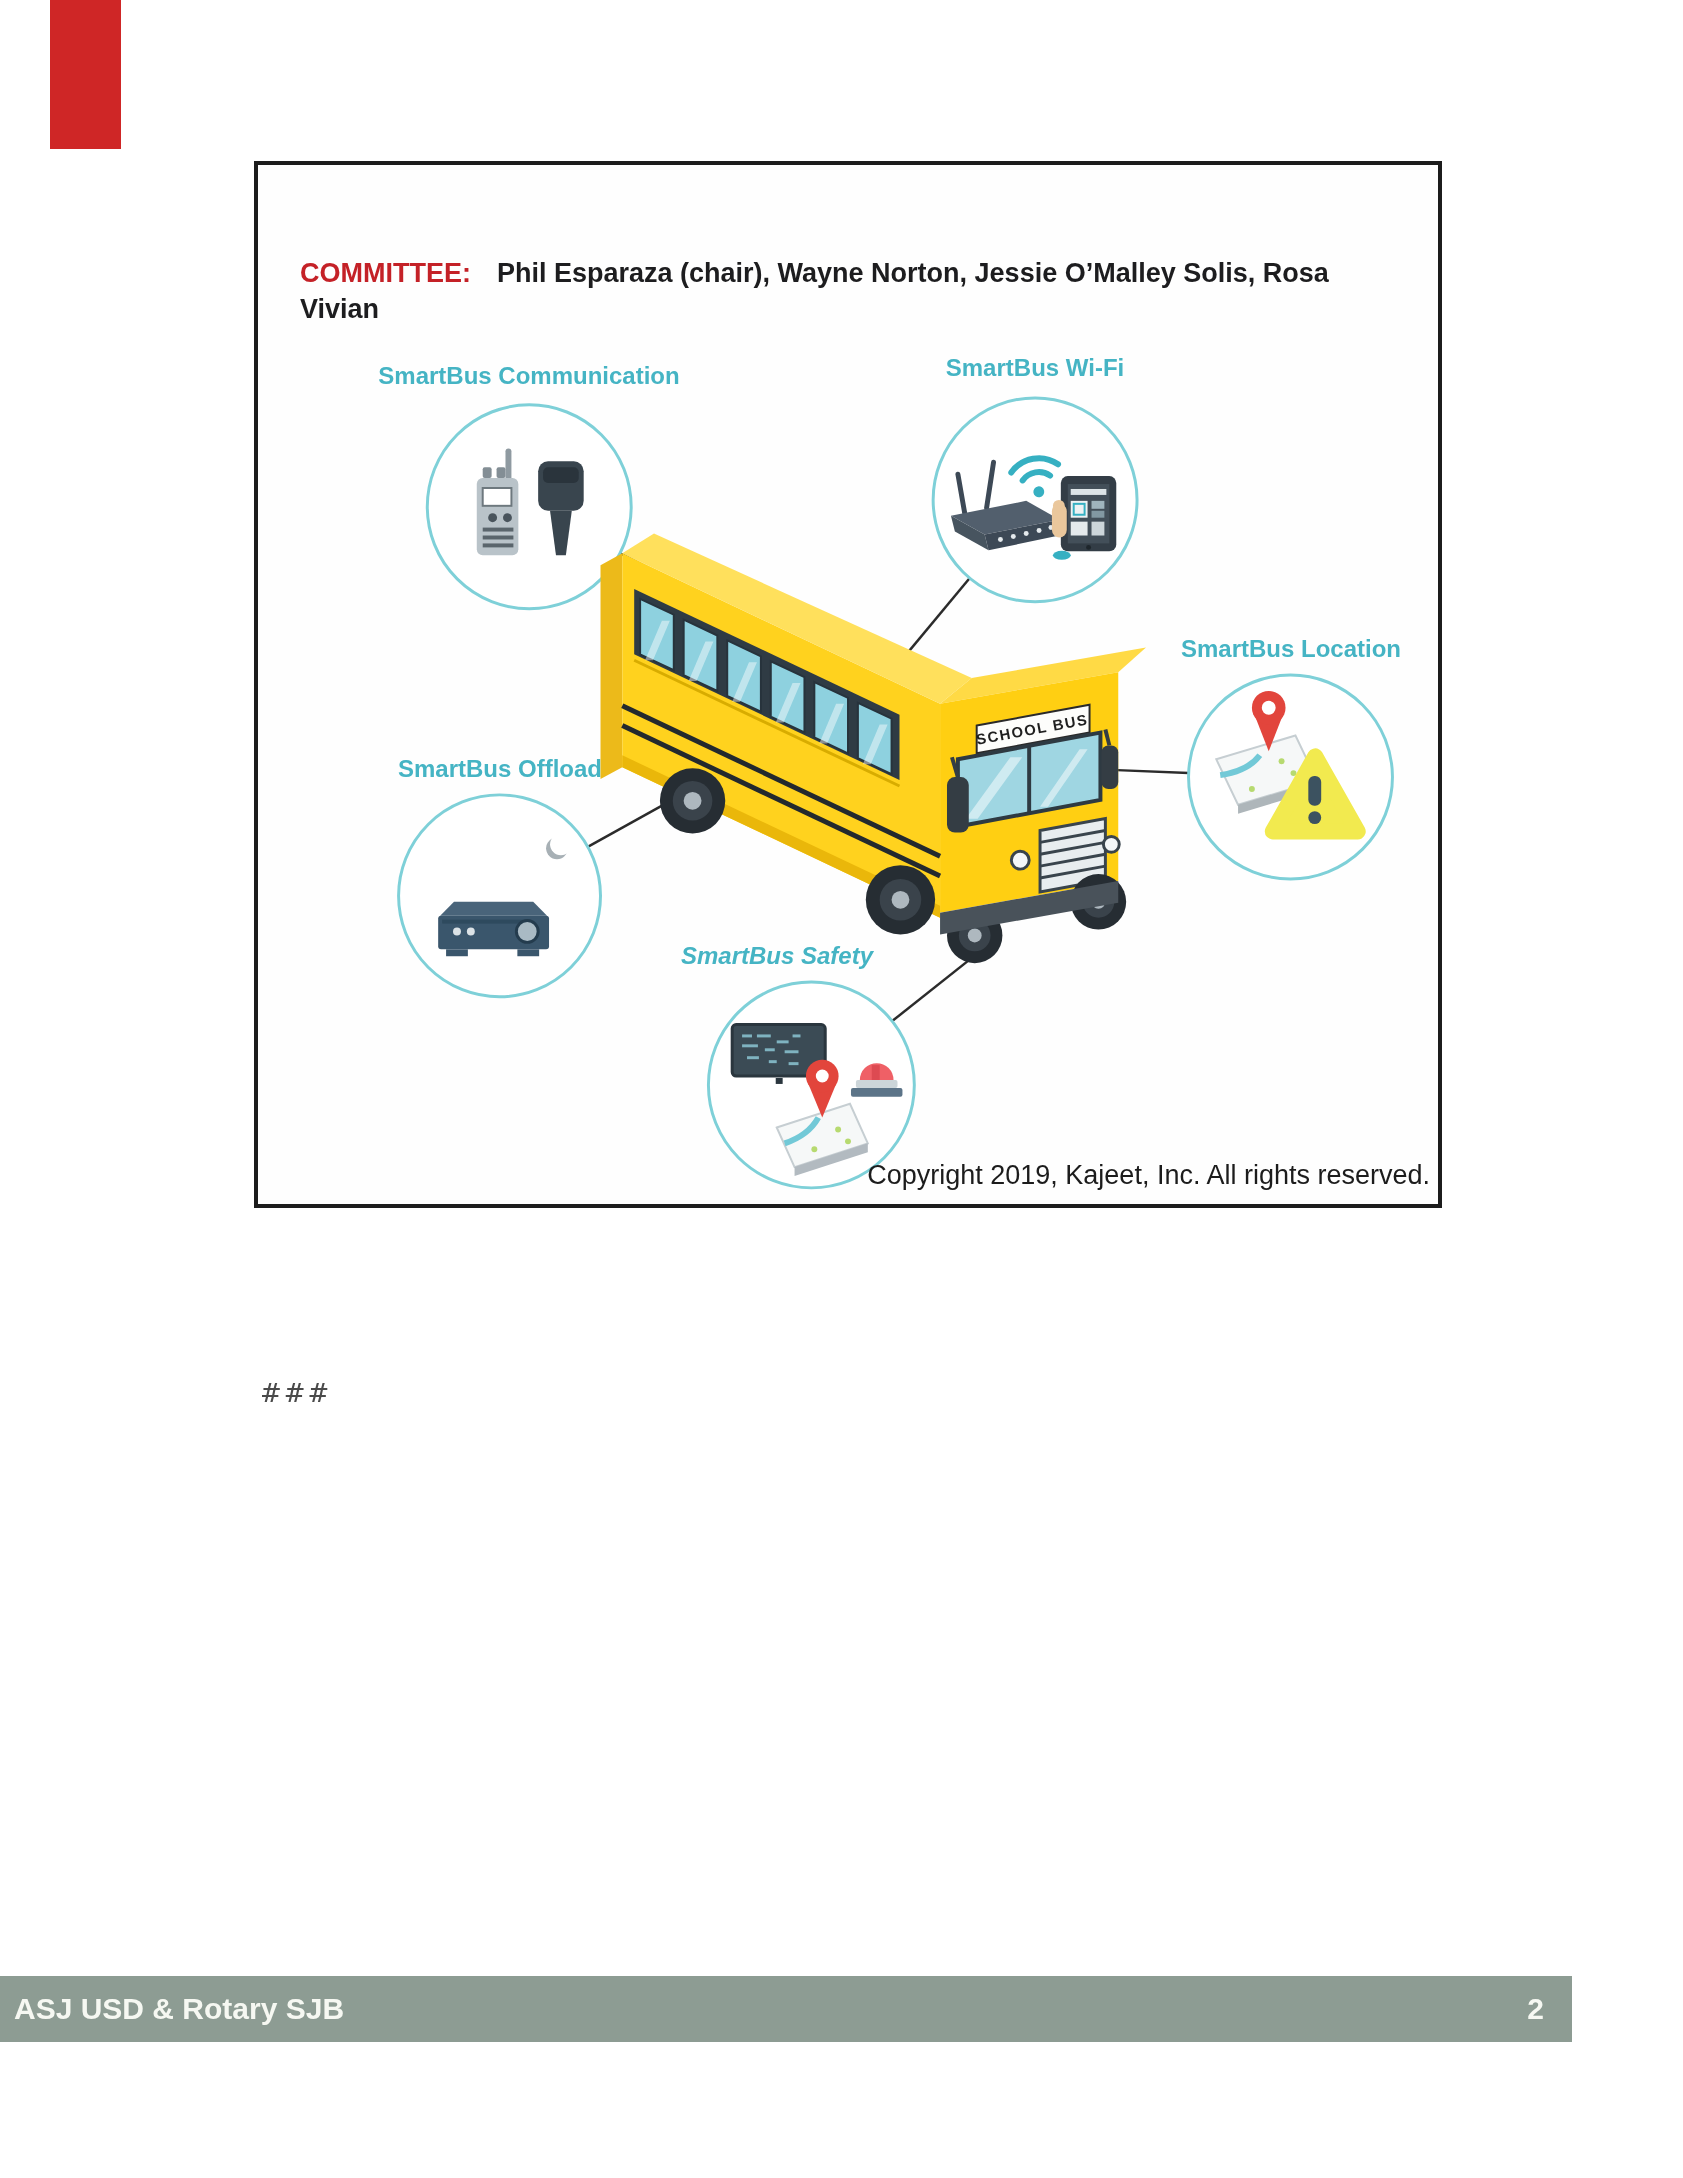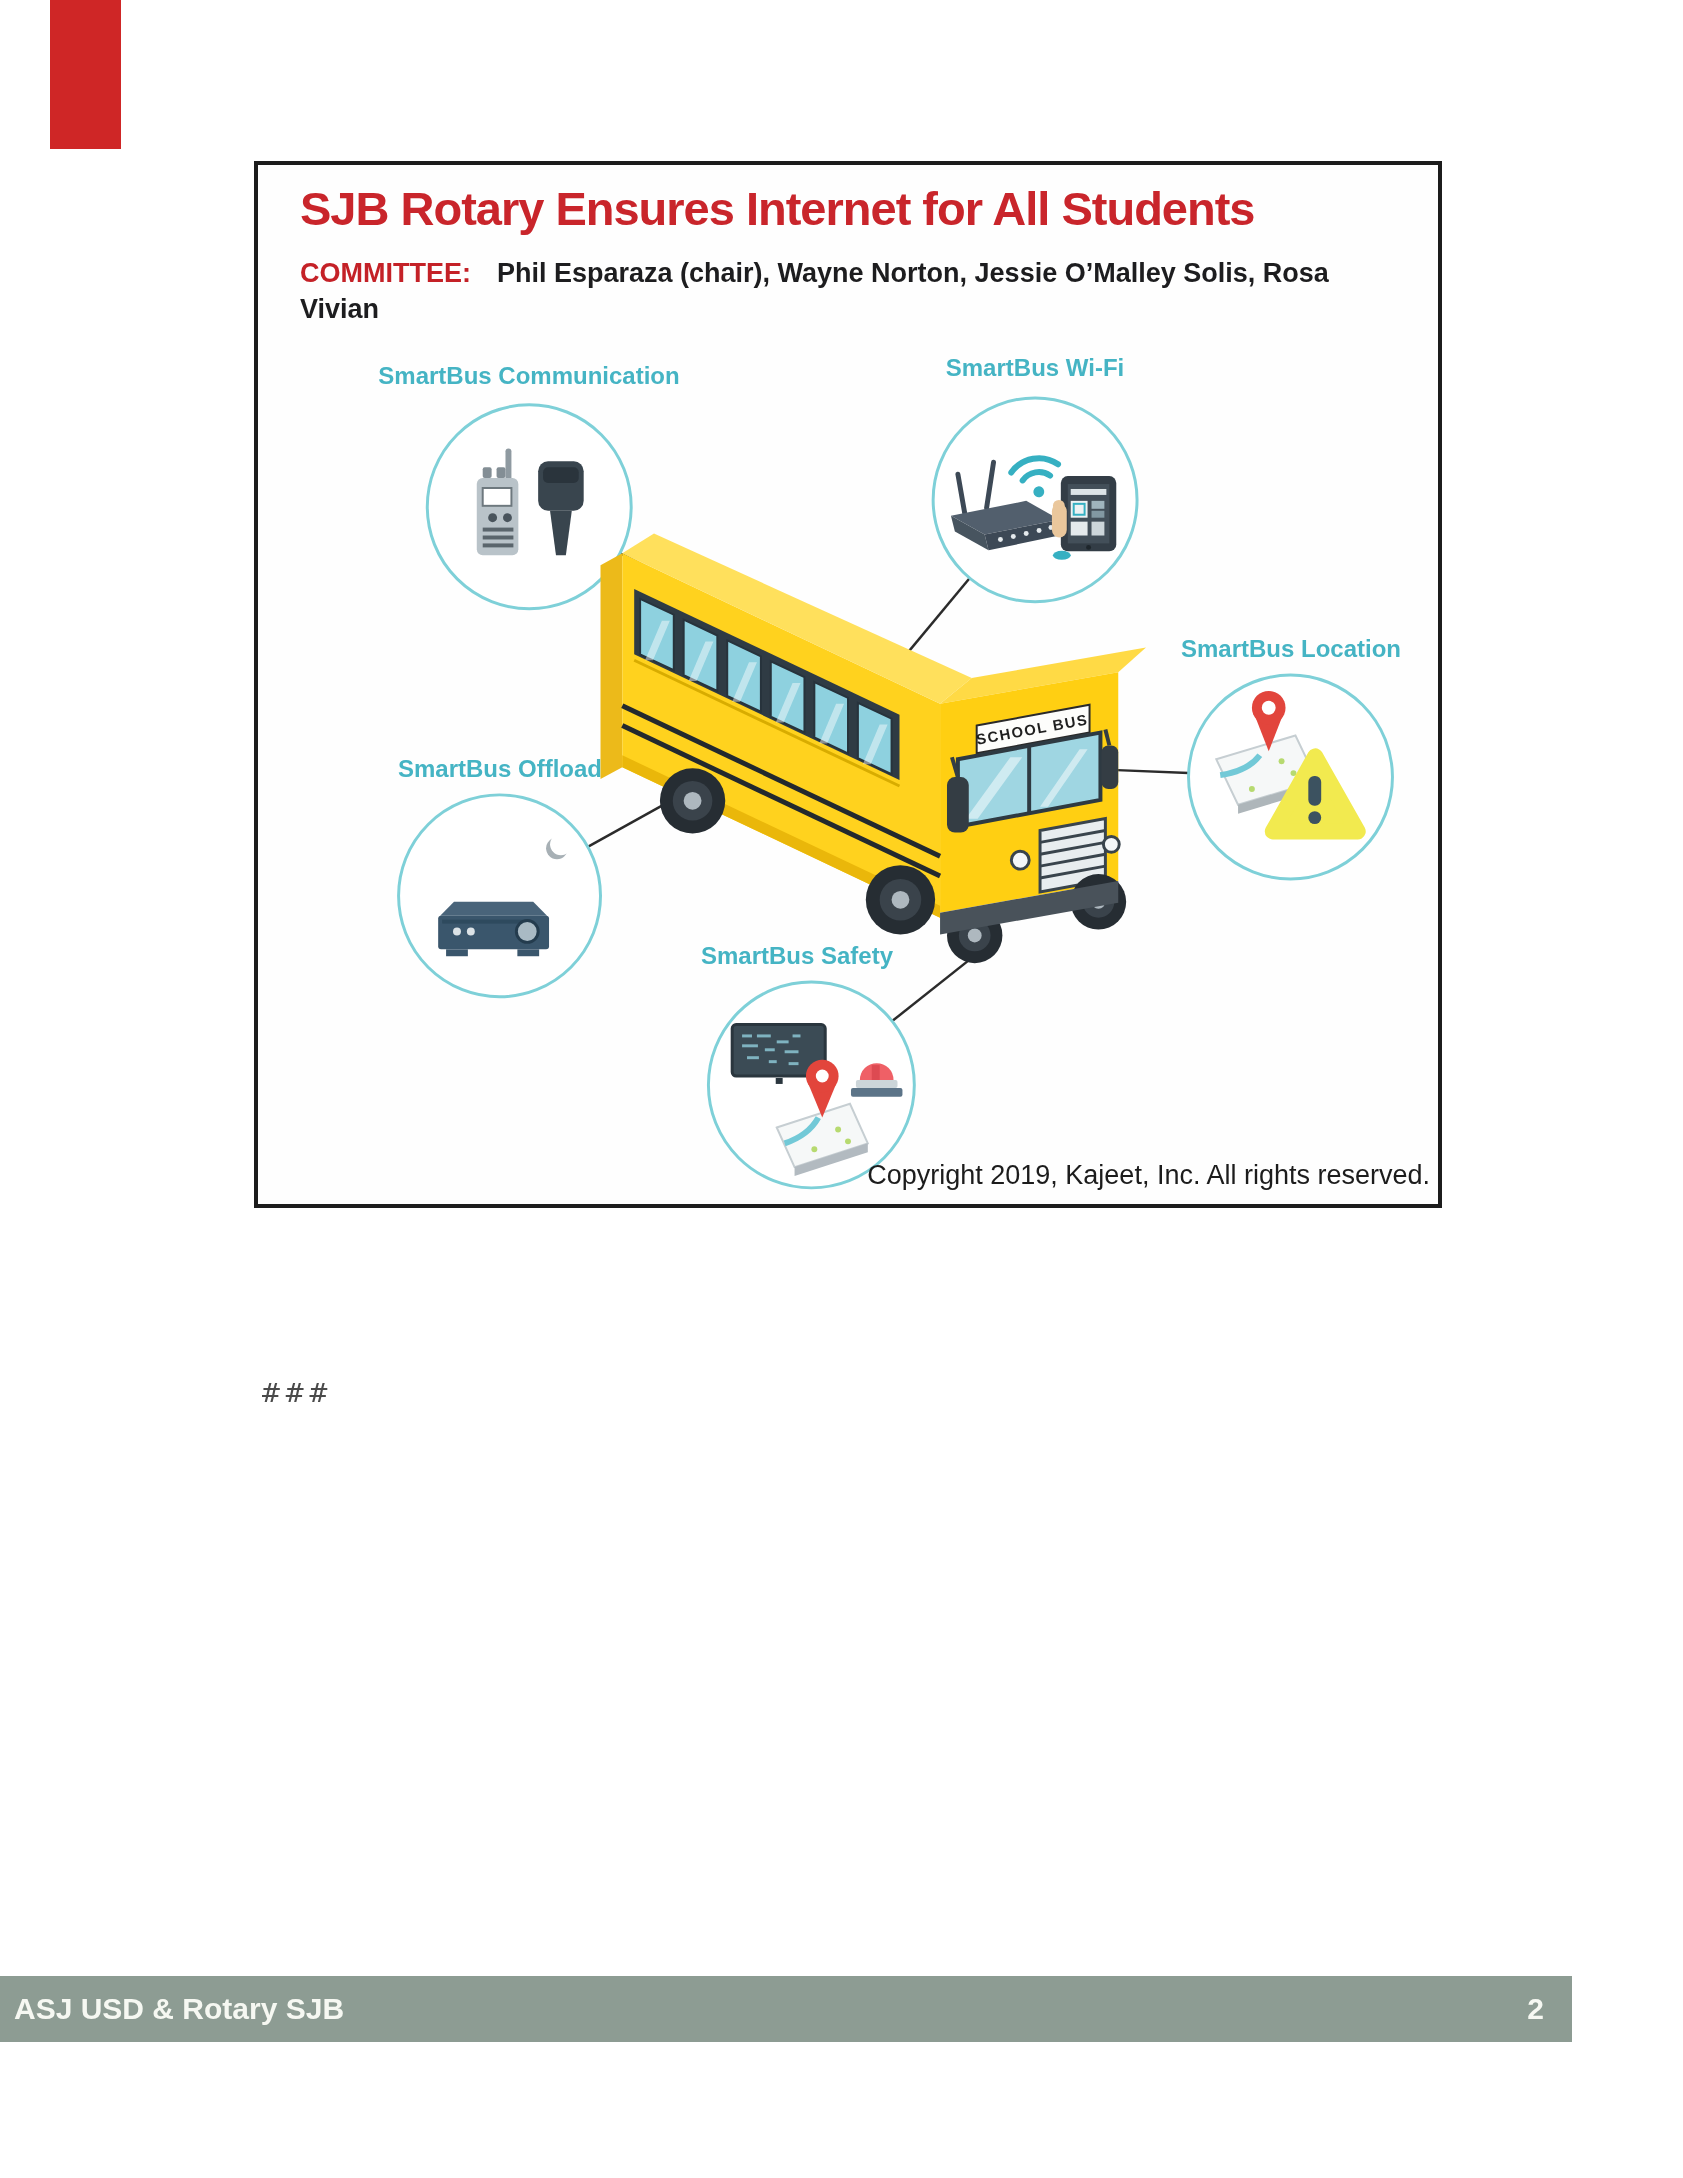--- a/index.html
+++ b/index.html
@@ -38,7 +38,6 @@
 
   <div class="flyer">
 
-    <div class="flyer-title">SJB Rotary Ensures Internet for All Students</div>
 
     <div class="committee">
       <span class="committee-label">COMMITTEE:</span><span>Phil Esparaza (chair), Wayne Norton, Jessie O’Malley Solis, Rosa Vivian</span><br>

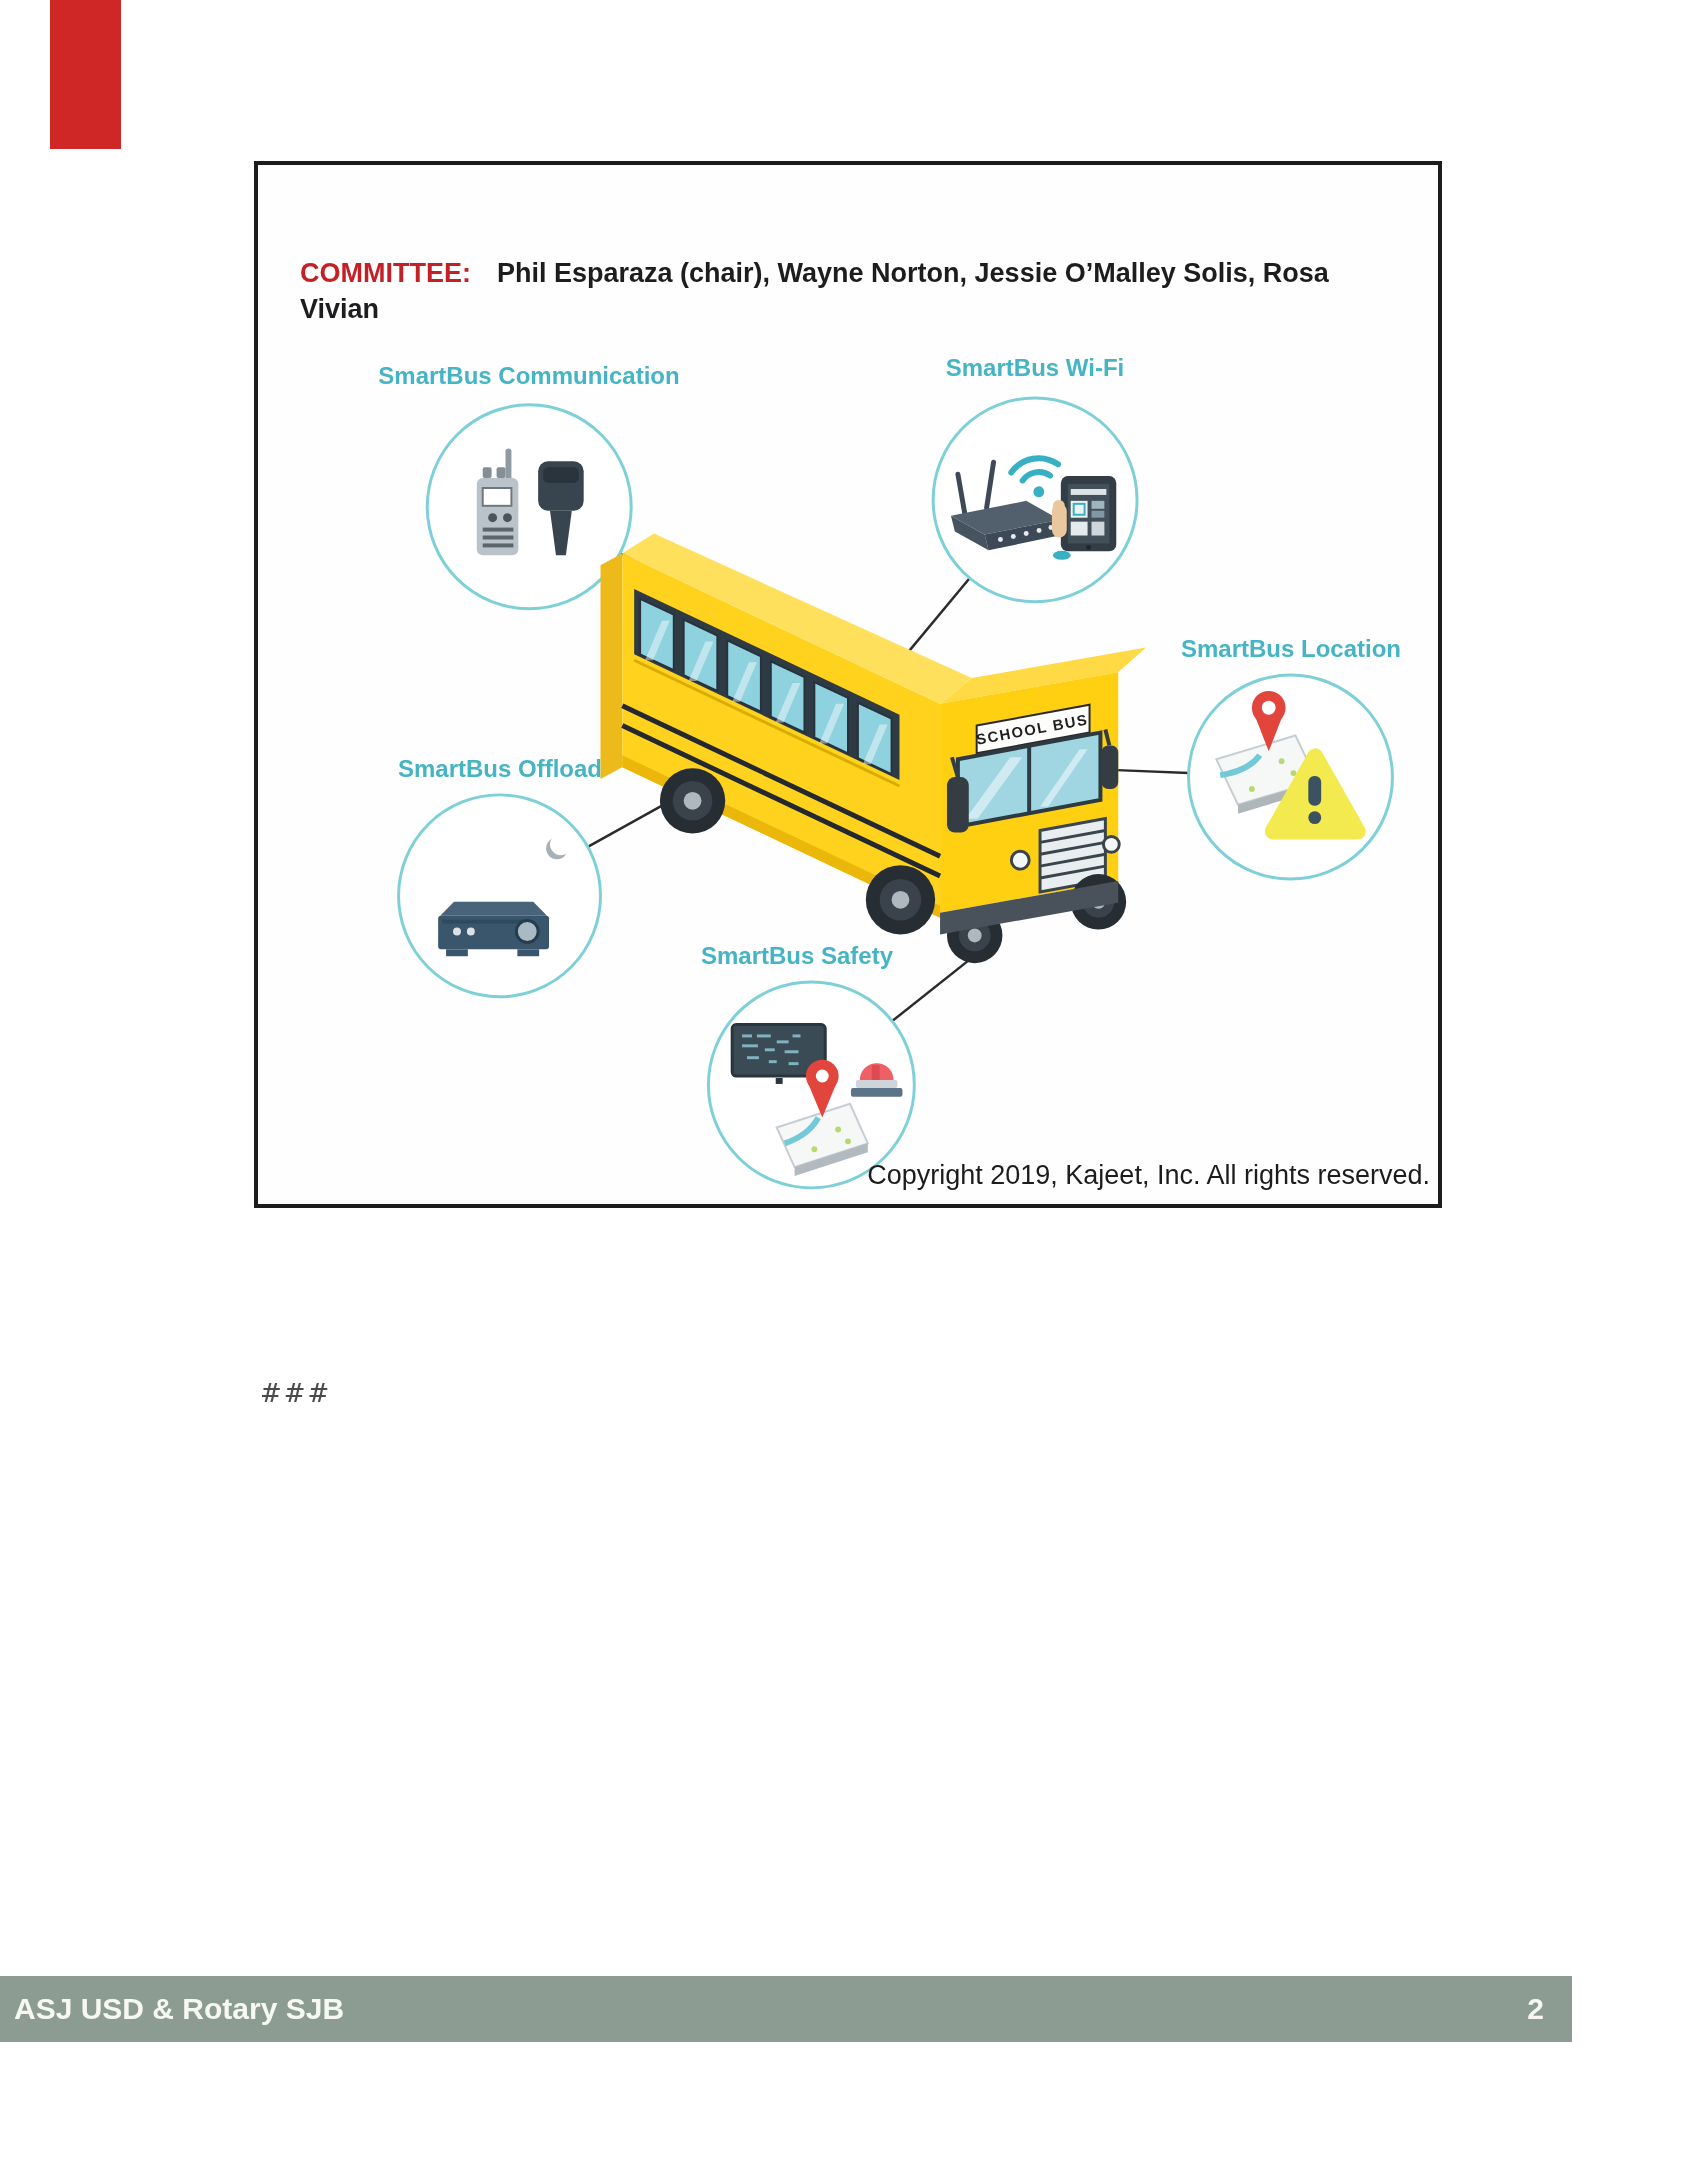--- a/index.html
+++ b/index.html
@@ -47,7 +47,7 @@
     <div class="node-label" style="left:777px;top:189px;">SmartBus Wi-Fi</div>
     <div class="node-label" style="left:1033px;top:470px;">SmartBus Location</div>
     <div class="node-label" style="left:242px;top:590px;">SmartBus Offload</div>
-    <div class="node-label" style="left:539px;top:777px;">SmartBus Safety</div>
+    <div class="node-label" style="left:519px;top:777px;font-style:italic;">SmartBus Safety</div>
 
     <svg class="diagram" viewBox="0 0 1192 1049" width="1180" height="1039">
 

